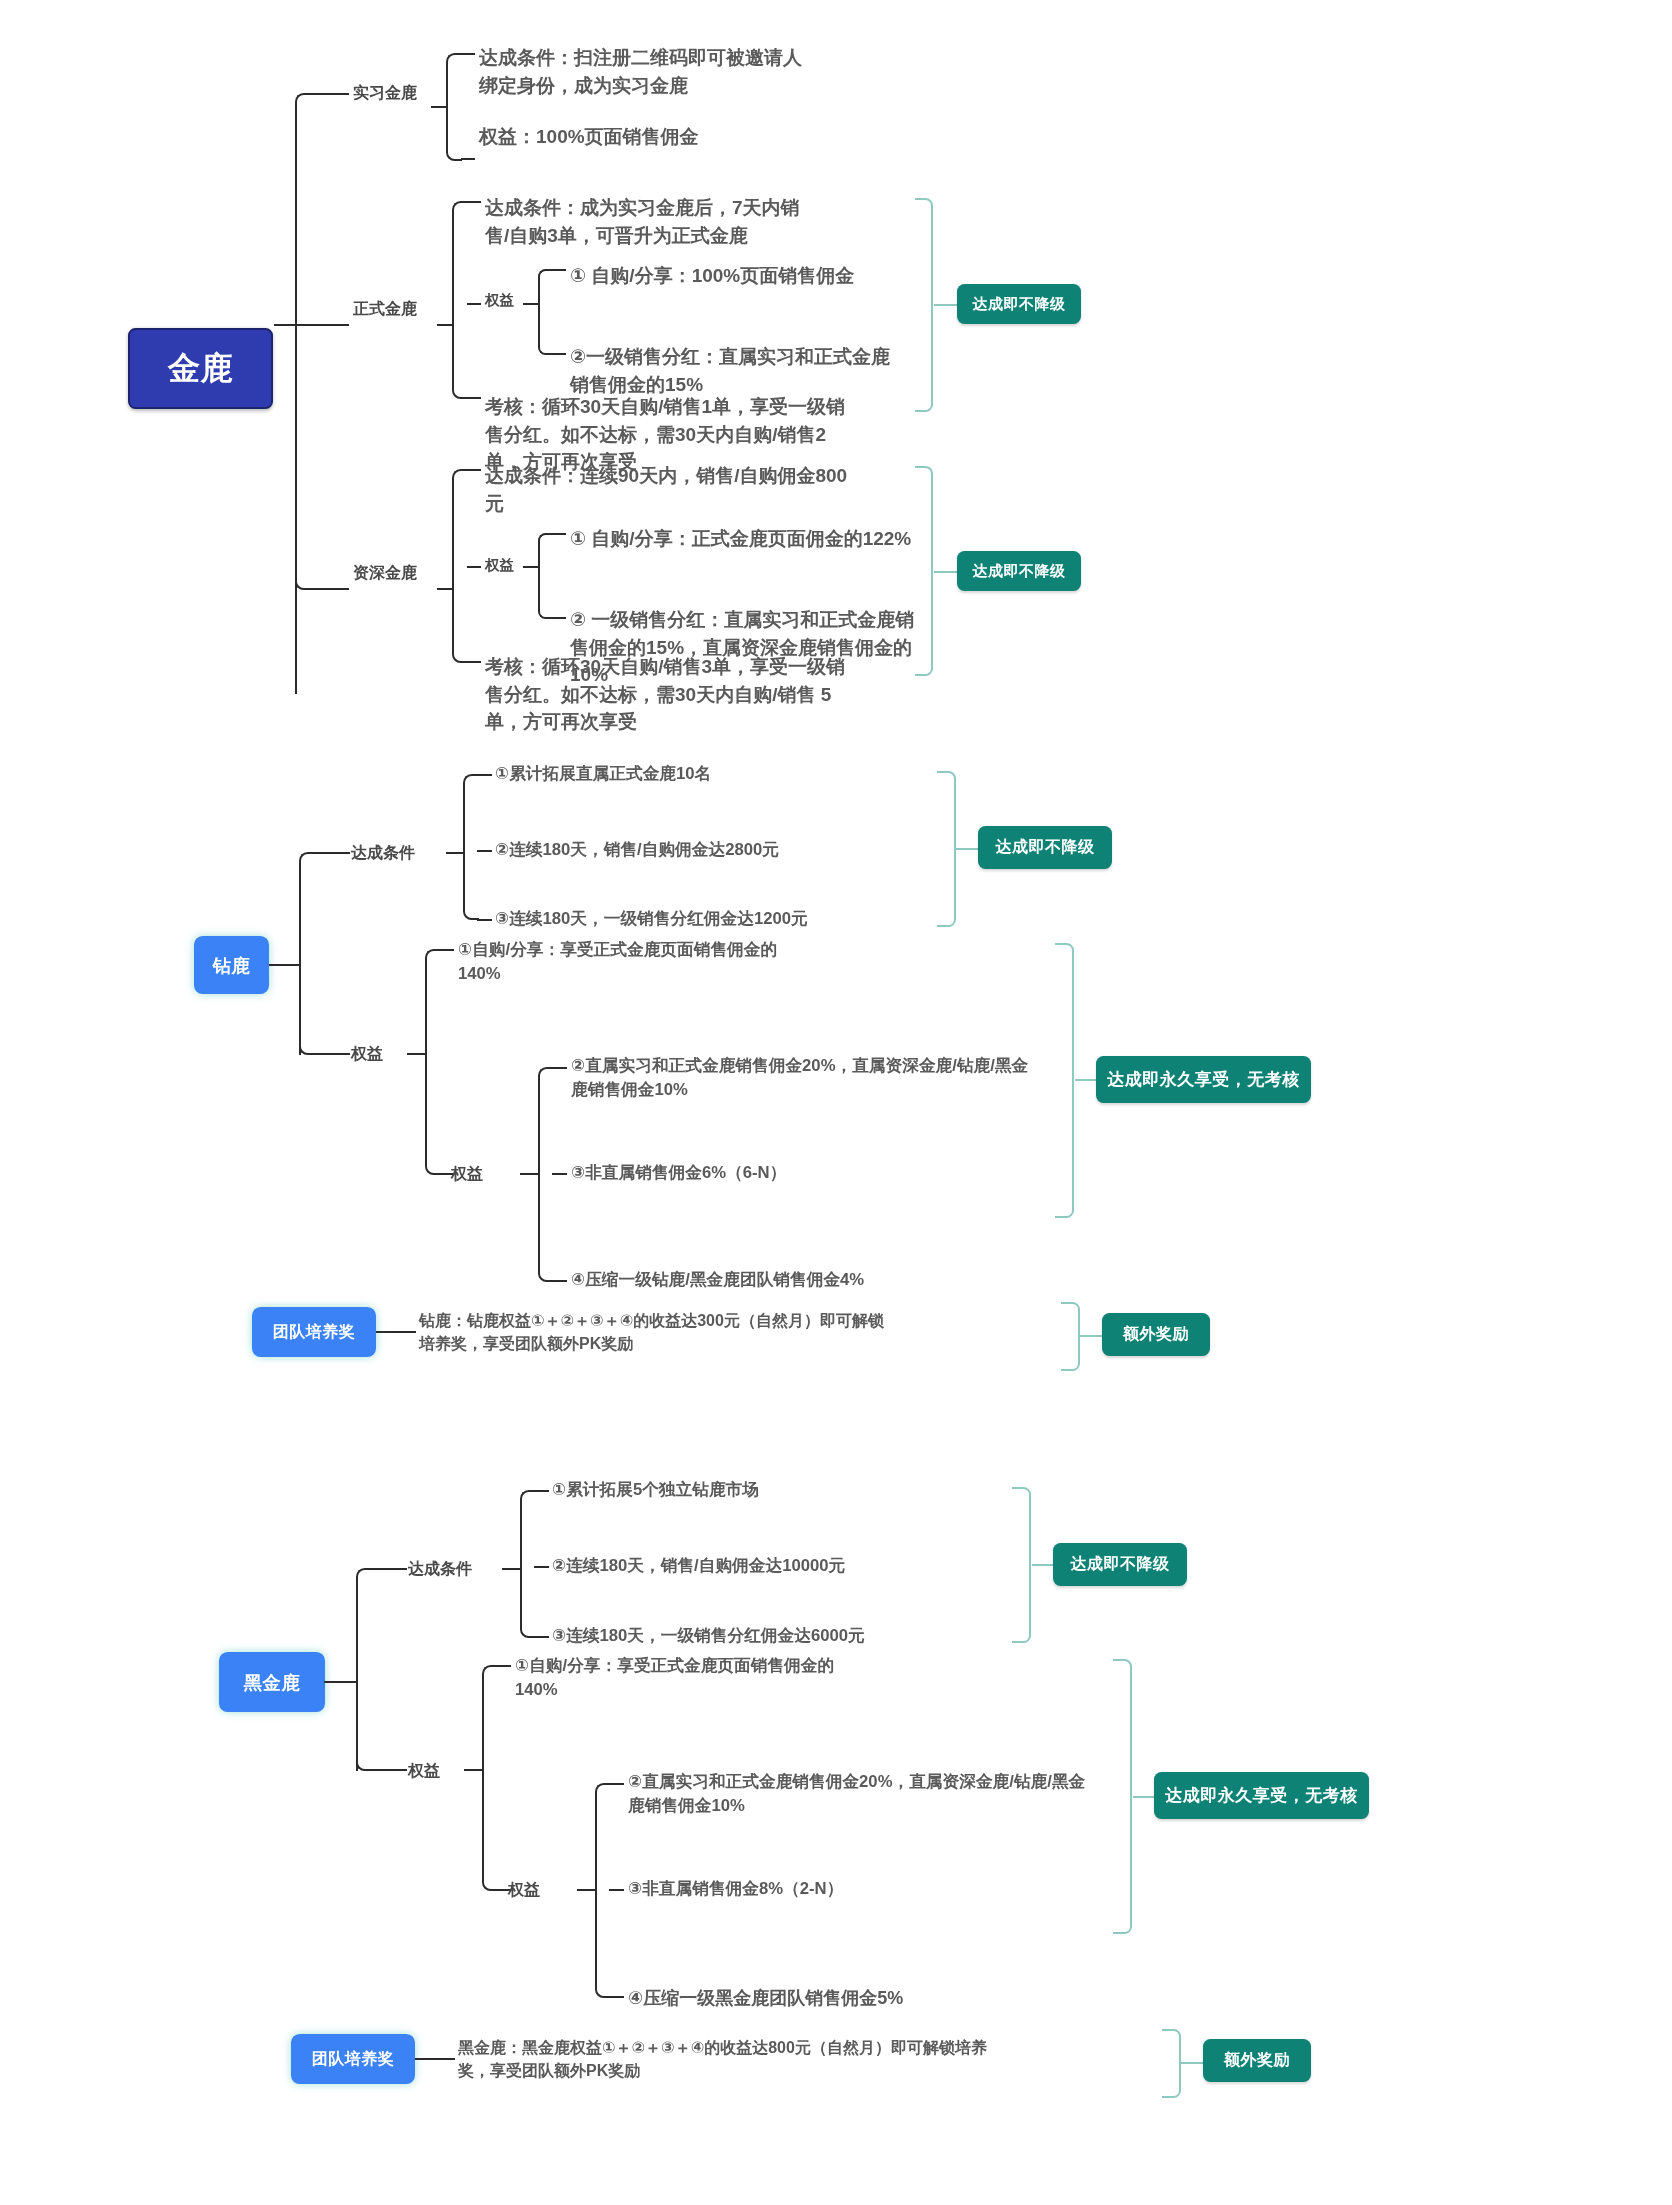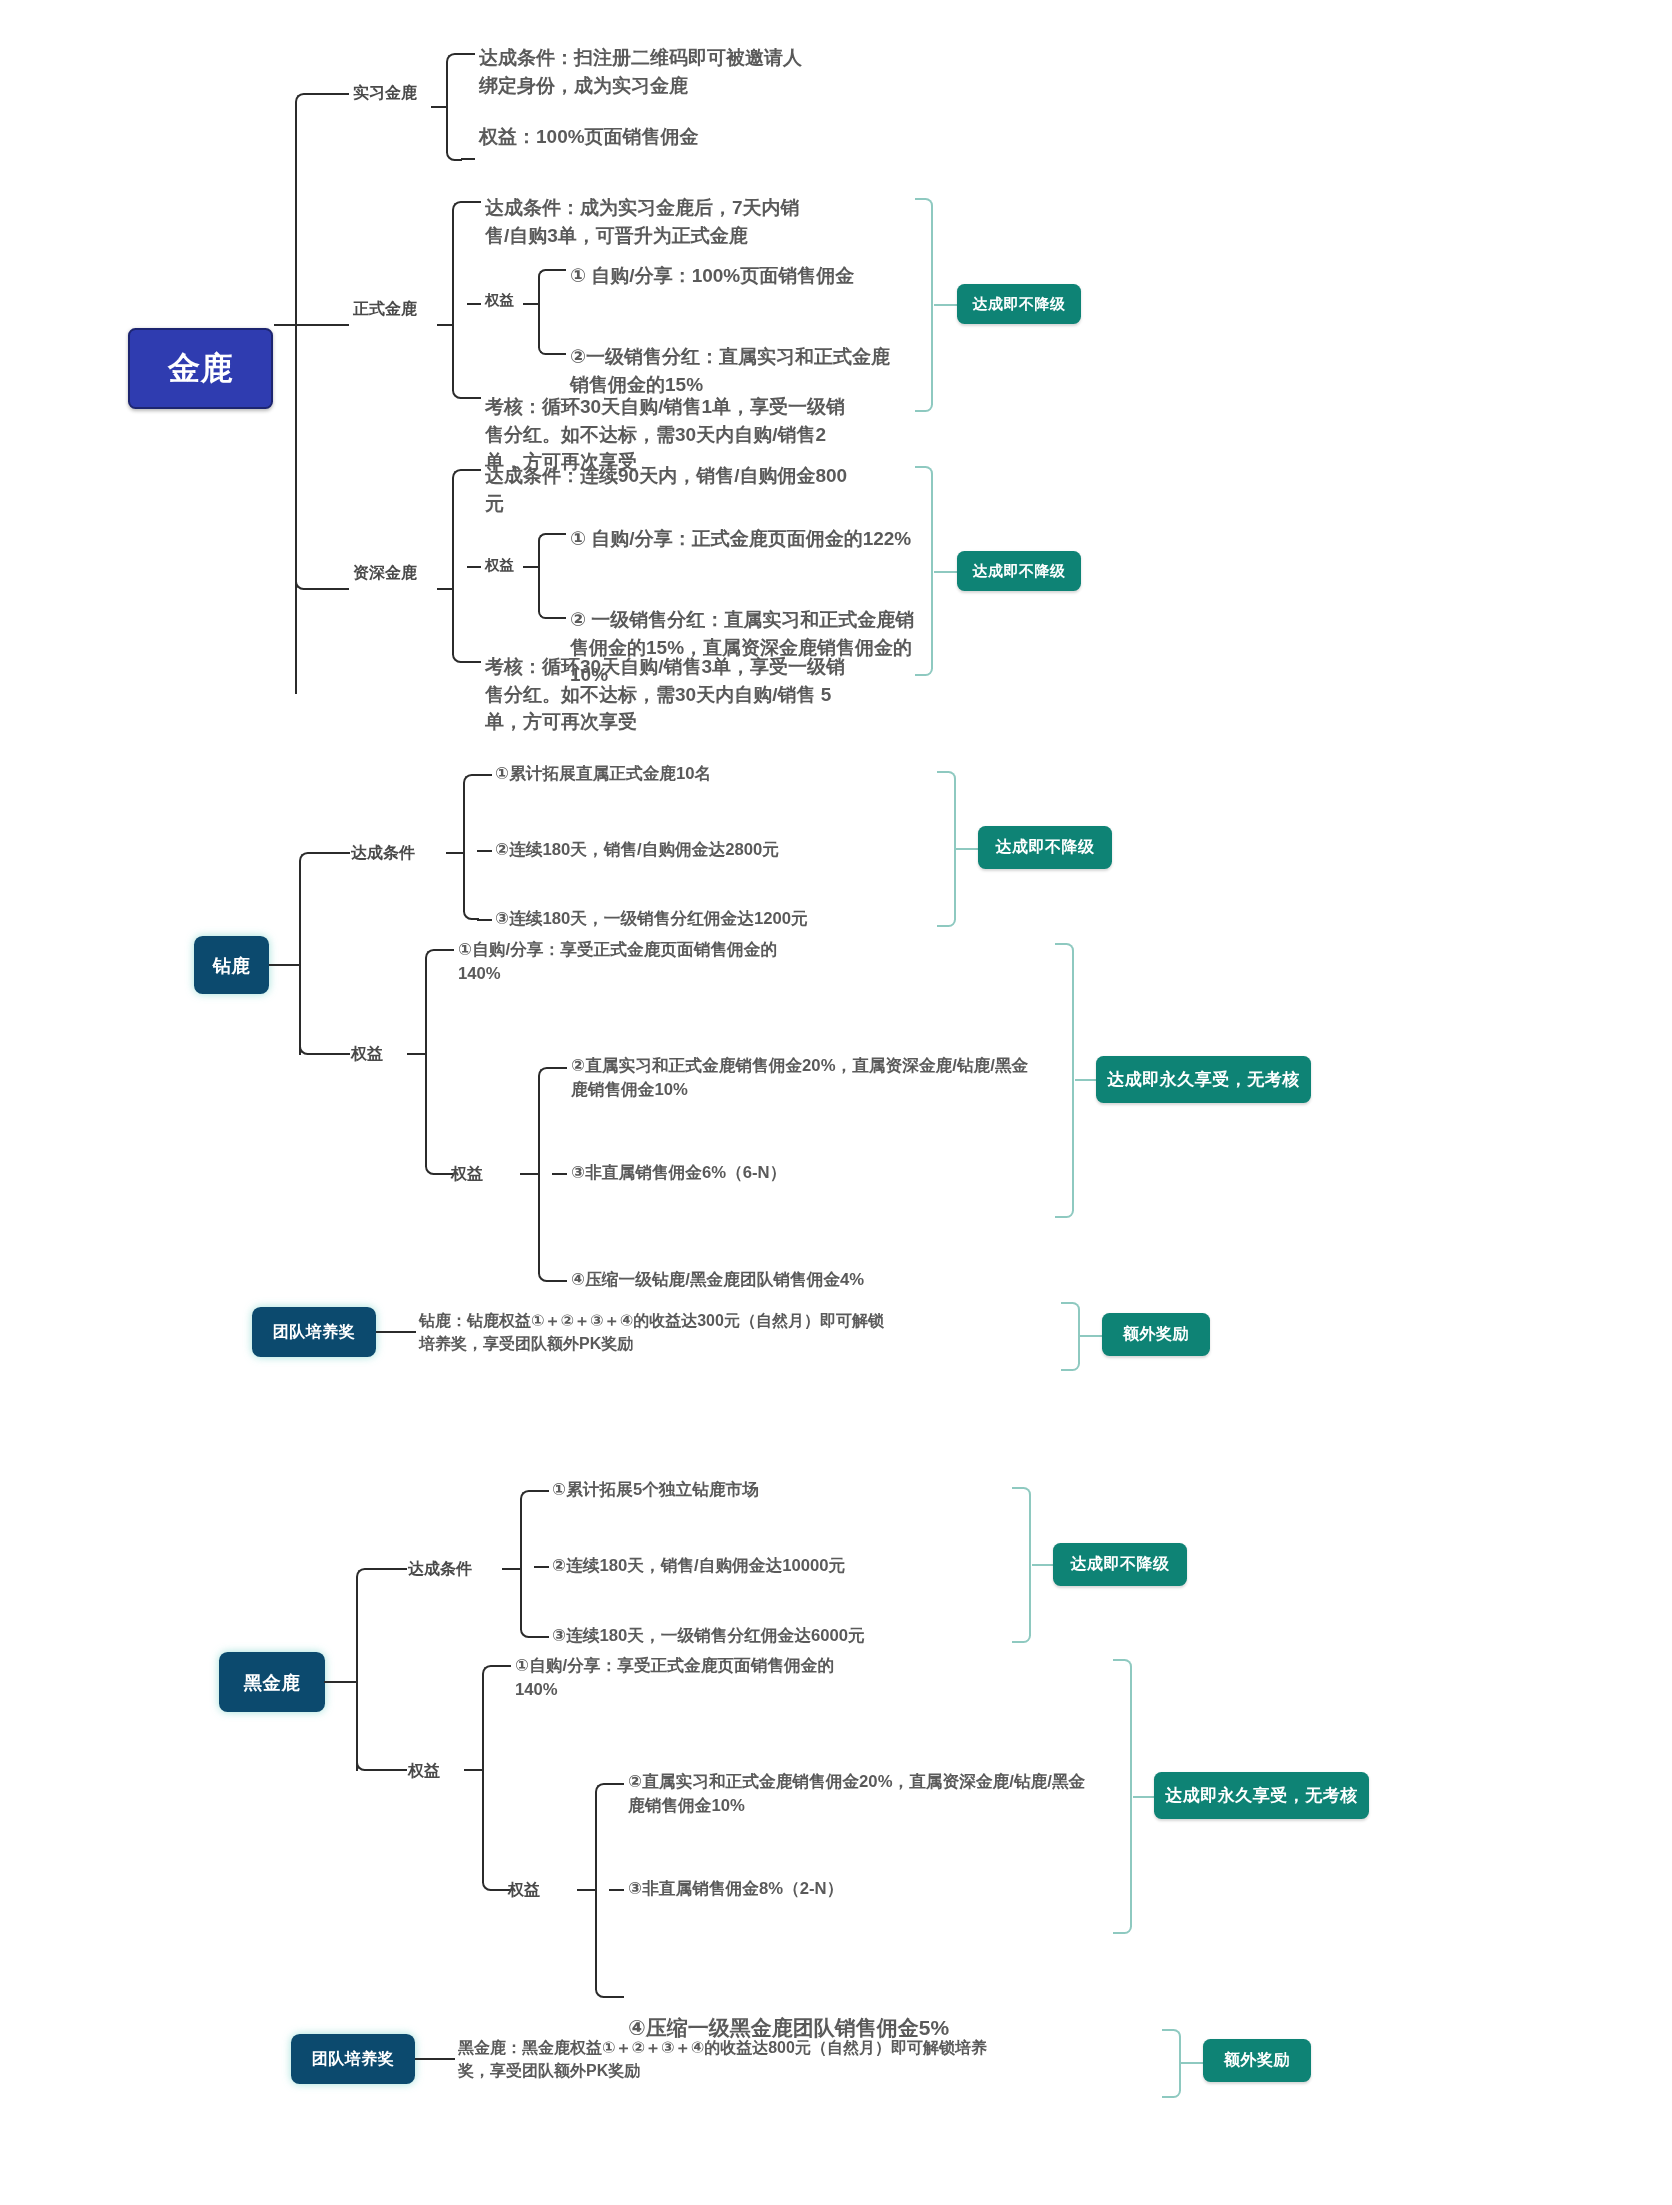--- a/index.html
+++ b/index.html
@@ -36,7 +36,7 @@
     margin-top:44px;
   }
   .chip-teal{
-    background:#0c4a6e;
+    background:#3b82f6;
     border-radius:8.6px;
     color:#ffffff;
     font-size:18.3px;

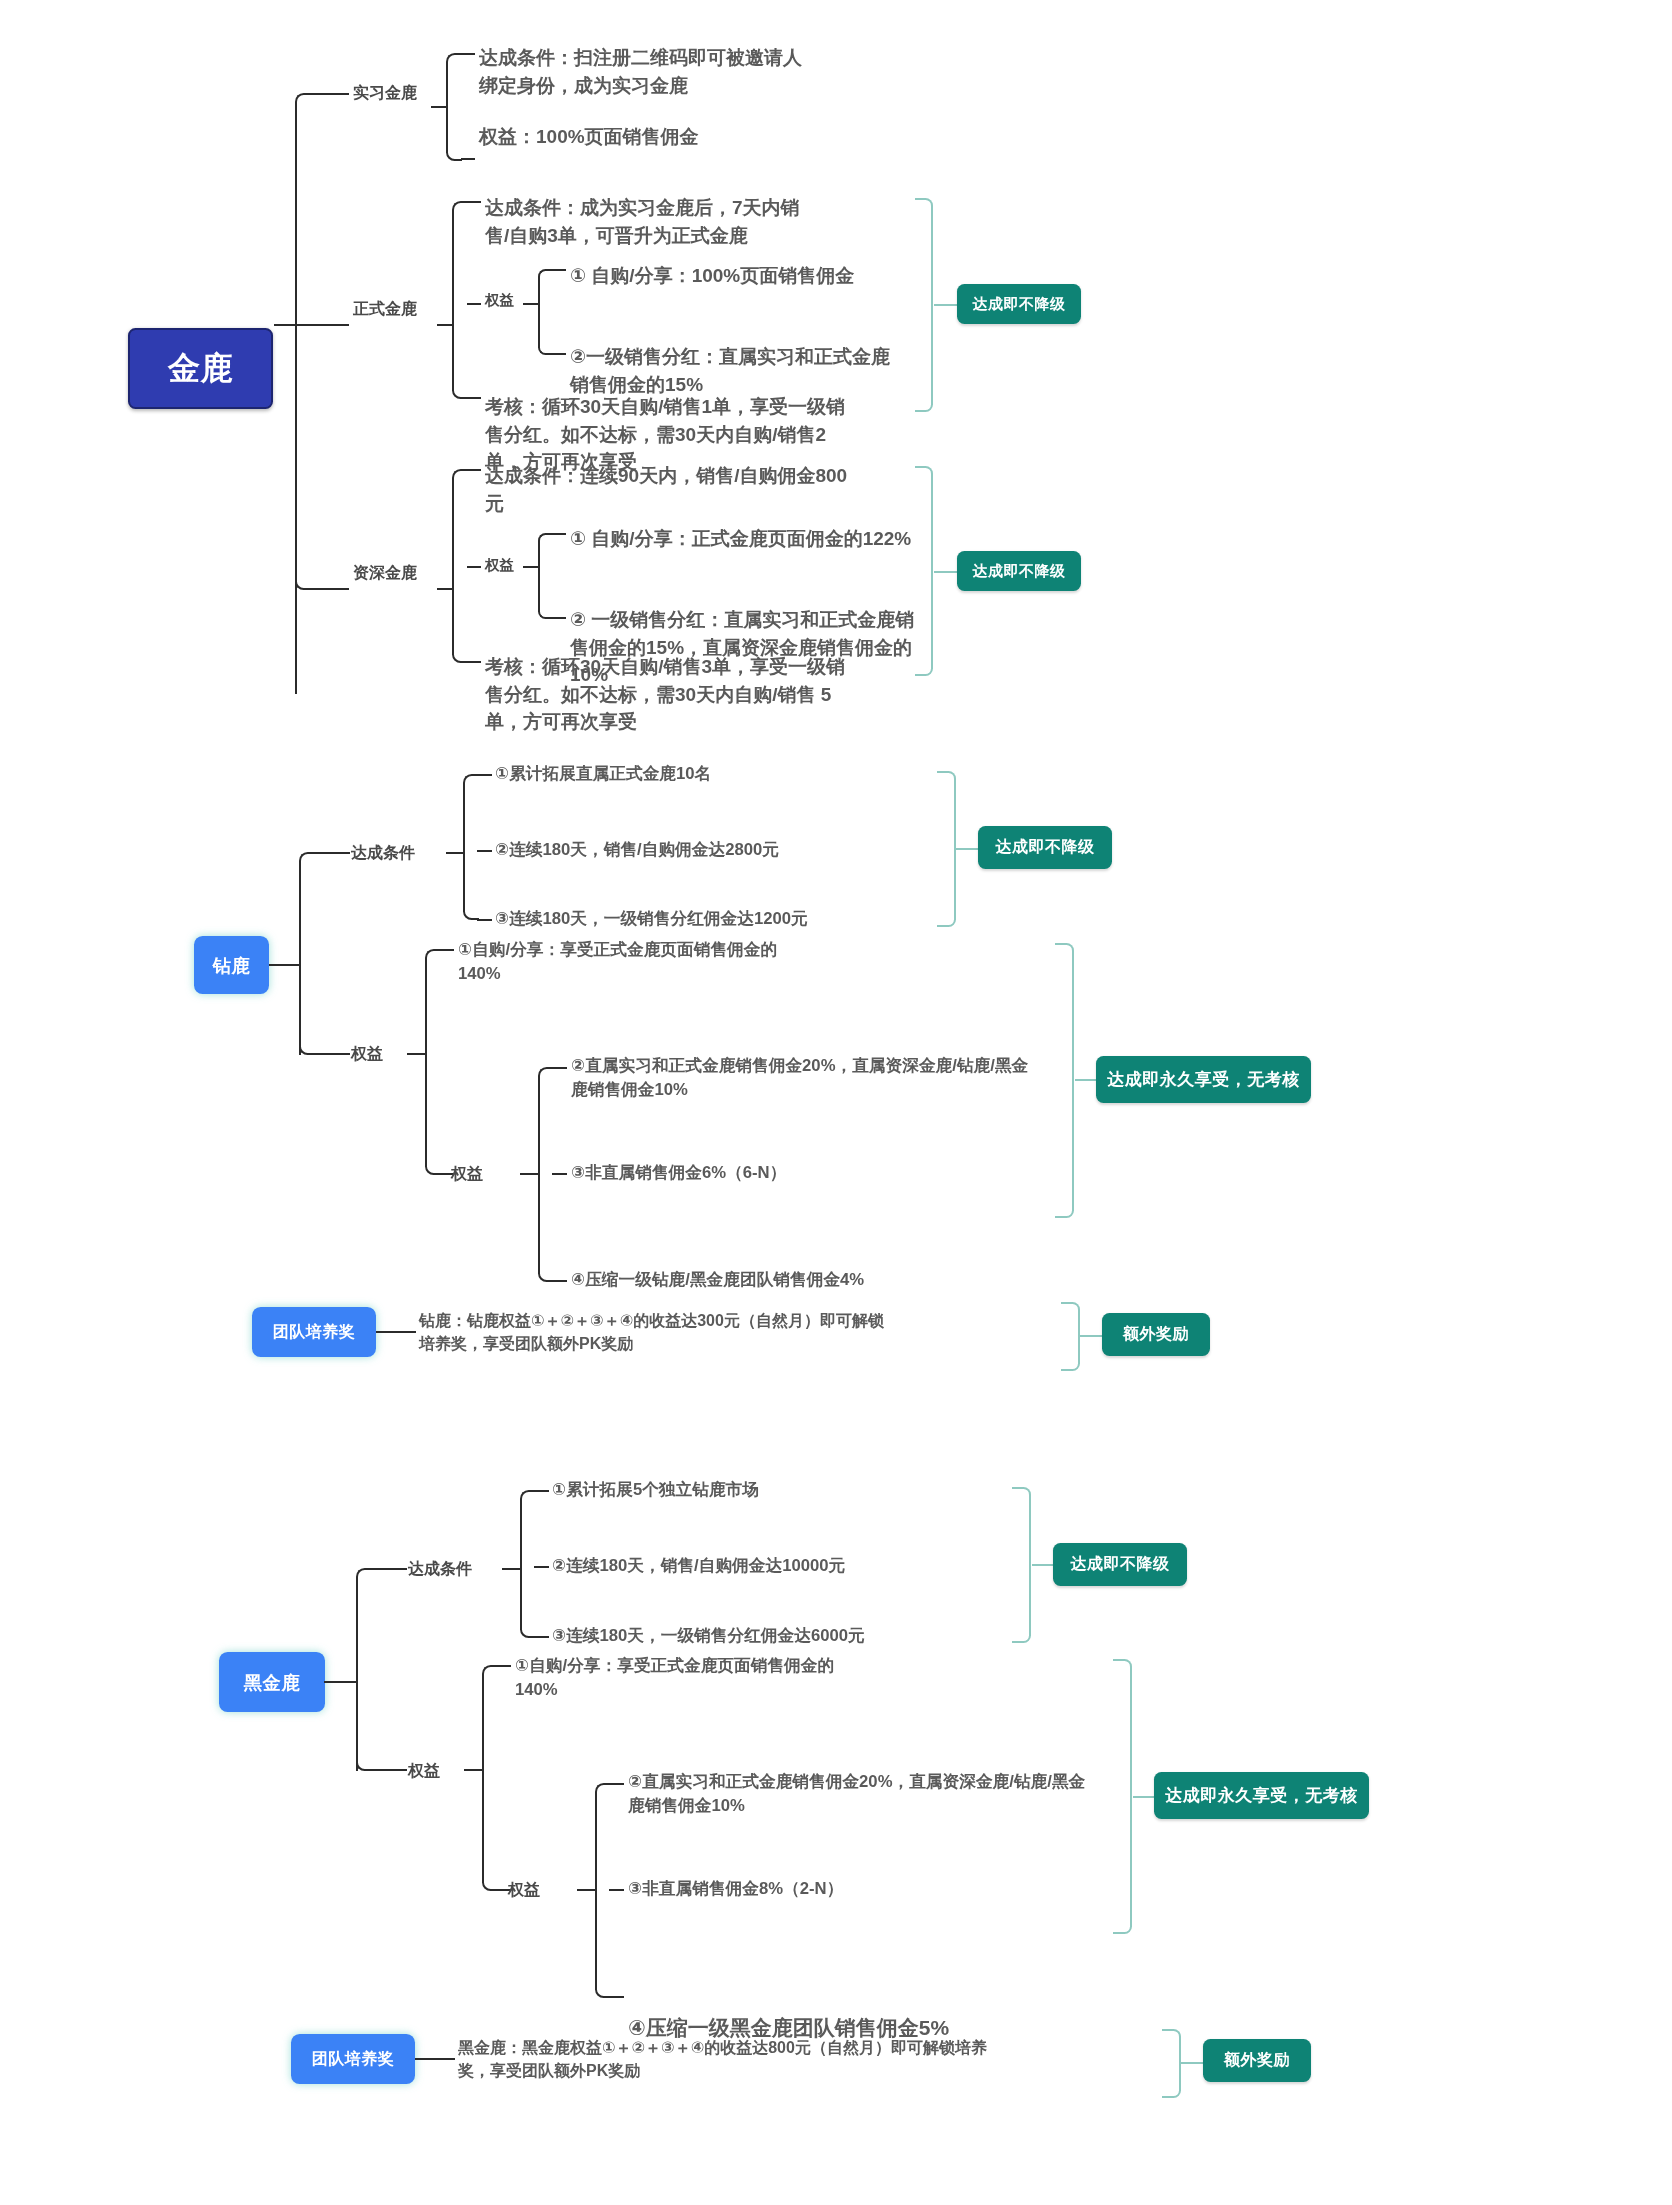--- a/index.html
+++ b/index.html
@@ -287,7 +287,7 @@
 
   <div class="txt" style="left:628px;top:1770px;width:468px;font-size:16.7px;">②直属实习和正式金鹿销售佣金20%，直属资深金鹿/钻鹿/黑金鹿销售佣金10%</div>
   <div class="txt" style="left:628px;top:1877px;width:468px;font-size:16.7px;">③非直属销售佣金8%（2-N）</div>
-  <div class="txt" style="left:628px;top:1985px;width:468px;font-size:21px;margin-top:28px;">④压缩一级黑金鹿团队销售佣金5%</div>
+  <div class="txt" style="left:628px;top:1985px;width:468px;font-size:18px;">④压缩一级黑金鹿团队销售佣金5%</div>
 
   <div class="brk" style="left:1113px;top:1659px;width:19.4px;height:275px;"></div>
   <div class="brk-stub" style="left:1133px;top:1796px;width:21.5px;"></div>

